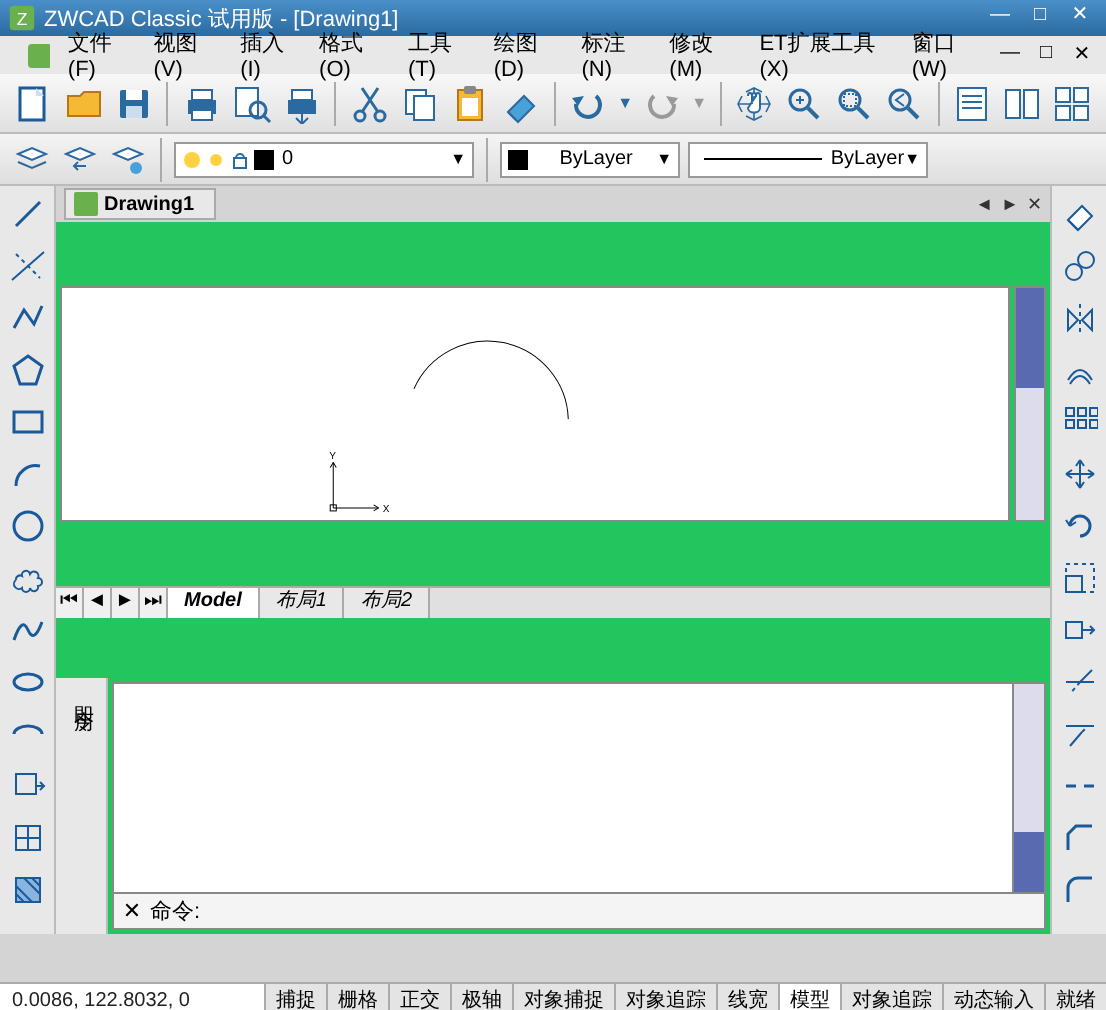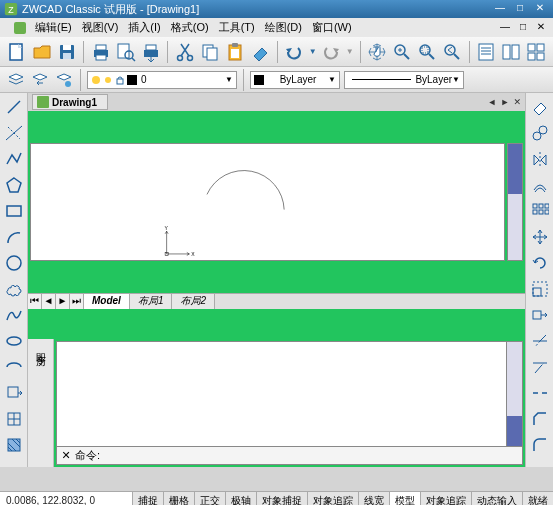--- a/index.html
+++ b/index.html
@@ -87,6 +87,7 @@
   <svg width="12" height="12" style="margin-right:4px;">
       <rect width="12" height="12" fill="#6ab04c" rx="2"></rect>
     </svg>
+  <span class="menu-item">文件(F)</span>
   <span class="menu-item">编辑(E)</span>
   <span class="menu-item">视图(V)</span>
   <span class="menu-item">插入(I)</span>

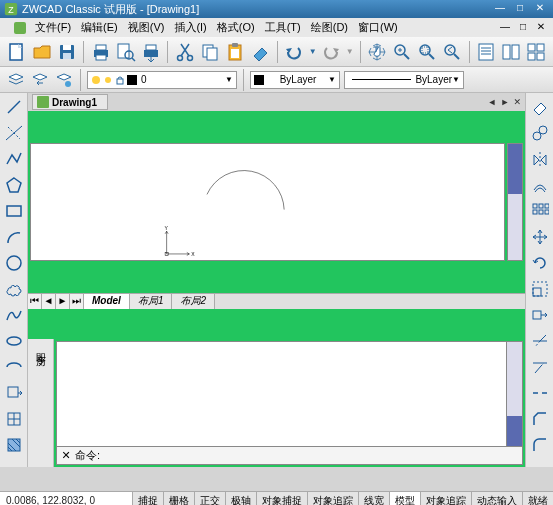--- a/index.html
+++ b/index.html
@@ -88,7 +88,6 @@
       <rect width="12" height="12" fill="#6ab04c" rx="2"></rect>
     </svg>
   <span class="menu-item">文件(F)</span>
-  <span class="menu-item">编辑(E)</span>
   <span class="menu-item">视图(V)</span>
   <span class="menu-item">插入(I)</span>
   <span class="menu-item">格式(O)</span>

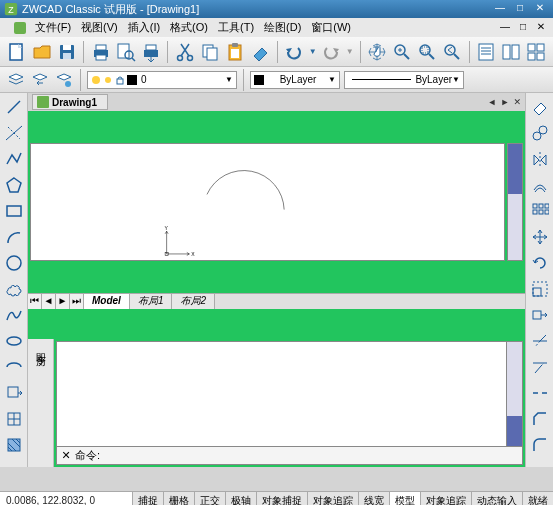--- a/index.html
+++ b/index.html
@@ -93,6 +93,7 @@
   <span class="menu-item">格式(O)</span>
   <span class="menu-item">工具(T)</span>
   <span class="menu-item">绘图(D)</span>
+  <span class="menu-item">标注(N)</span>
   <span class="menu-item">窗口(W)</span>
   <div class="right-corner">
     <span>—</span>

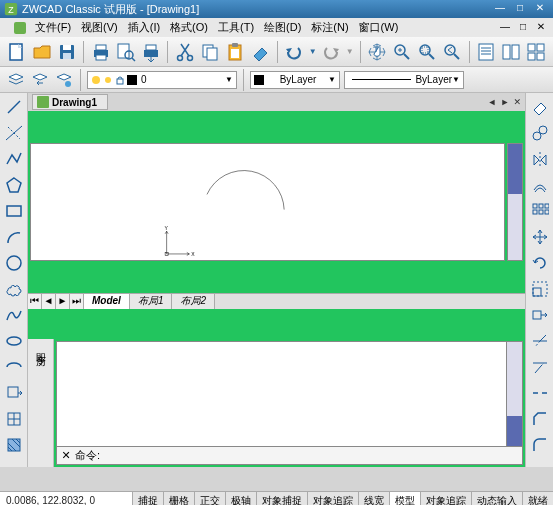--- a/index.html
+++ b/index.html
@@ -94,6 +94,7 @@
   <span class="menu-item">工具(T)</span>
   <span class="menu-item">绘图(D)</span>
   <span class="menu-item">标注(N)</span>
+  <span class="menu-item">修改(M)</span>
   <span class="menu-item">窗口(W)</span>
   <div class="right-corner">
     <span>—</span>

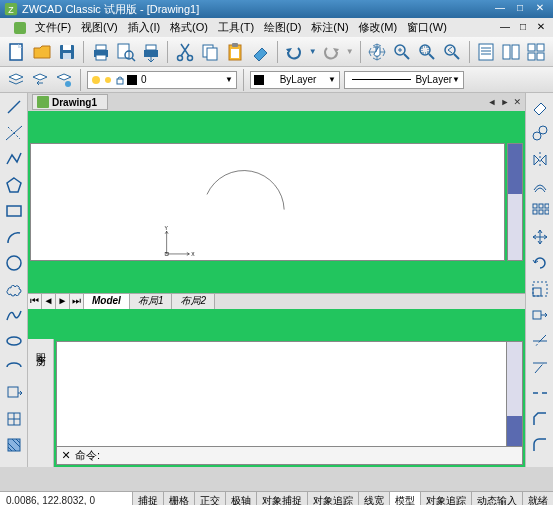--- a/index.html
+++ b/index.html
@@ -95,6 +95,7 @@
   <span class="menu-item">绘图(D)</span>
   <span class="menu-item">标注(N)</span>
   <span class="menu-item">修改(M)</span>
+  <span class="menu-item">ET扩展工具(X)</span>
   <span class="menu-item">窗口(W)</span>
   <div class="right-corner">
     <span>—</span>

